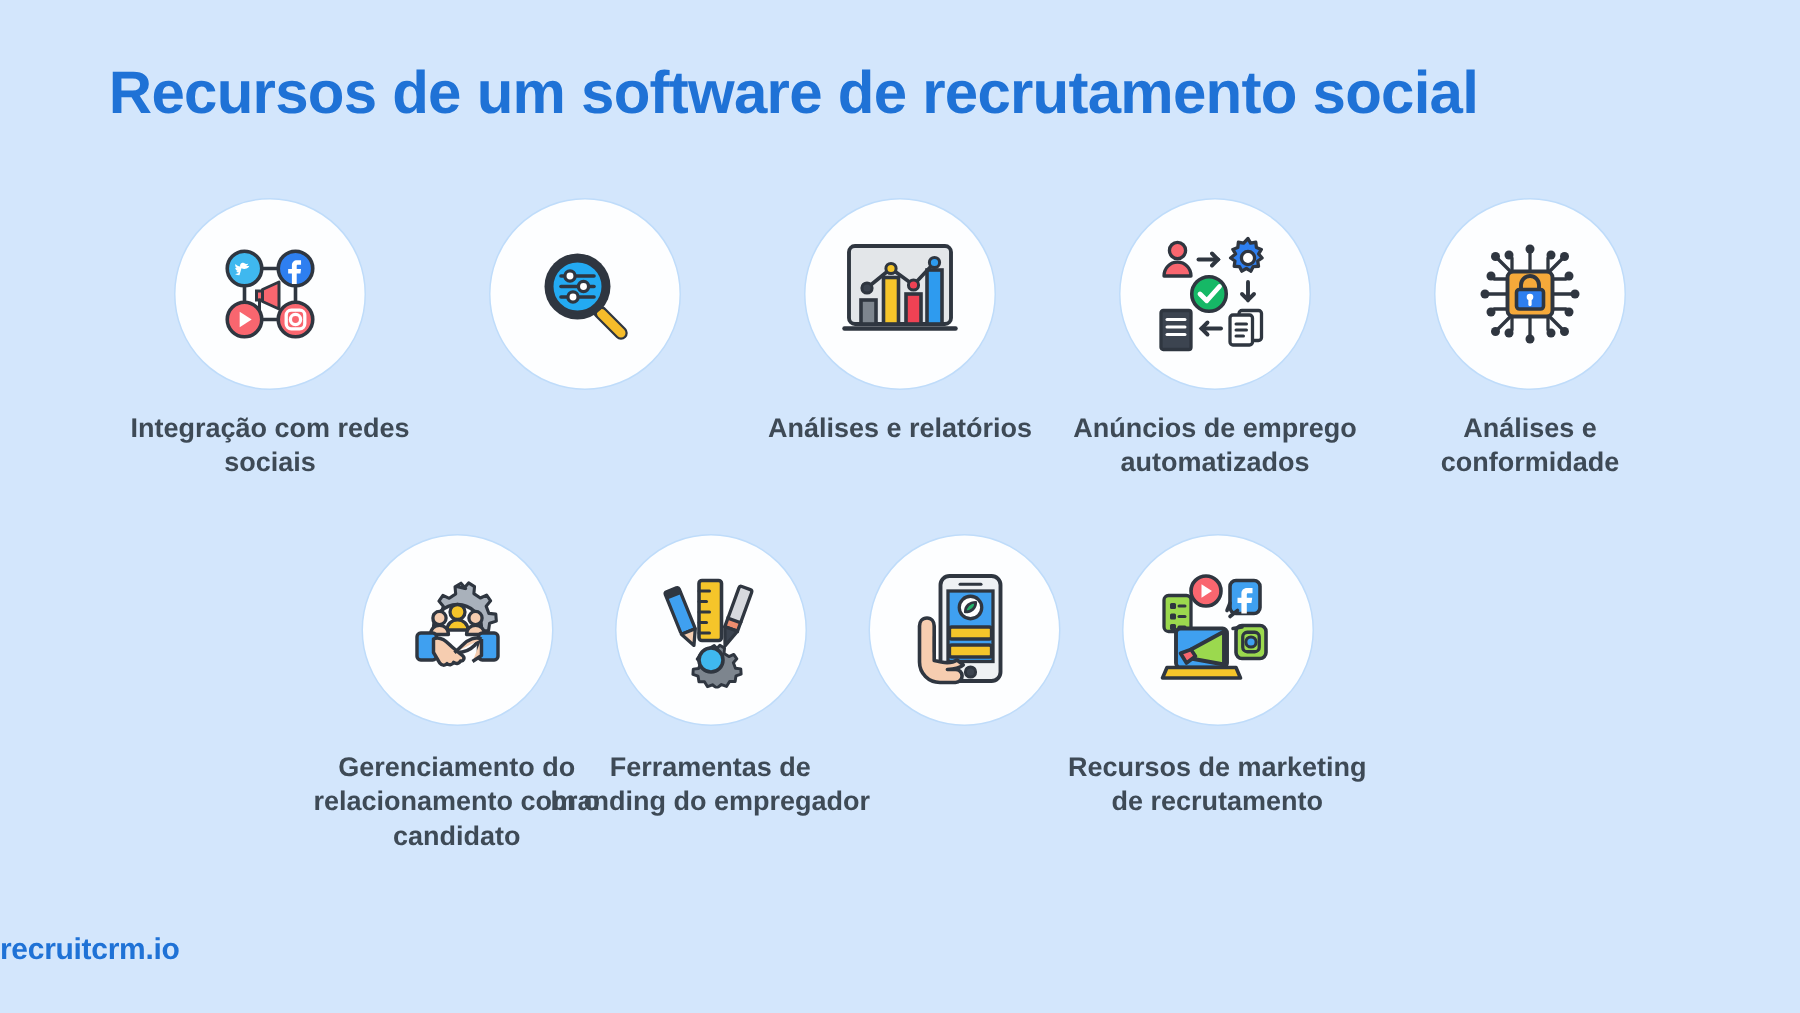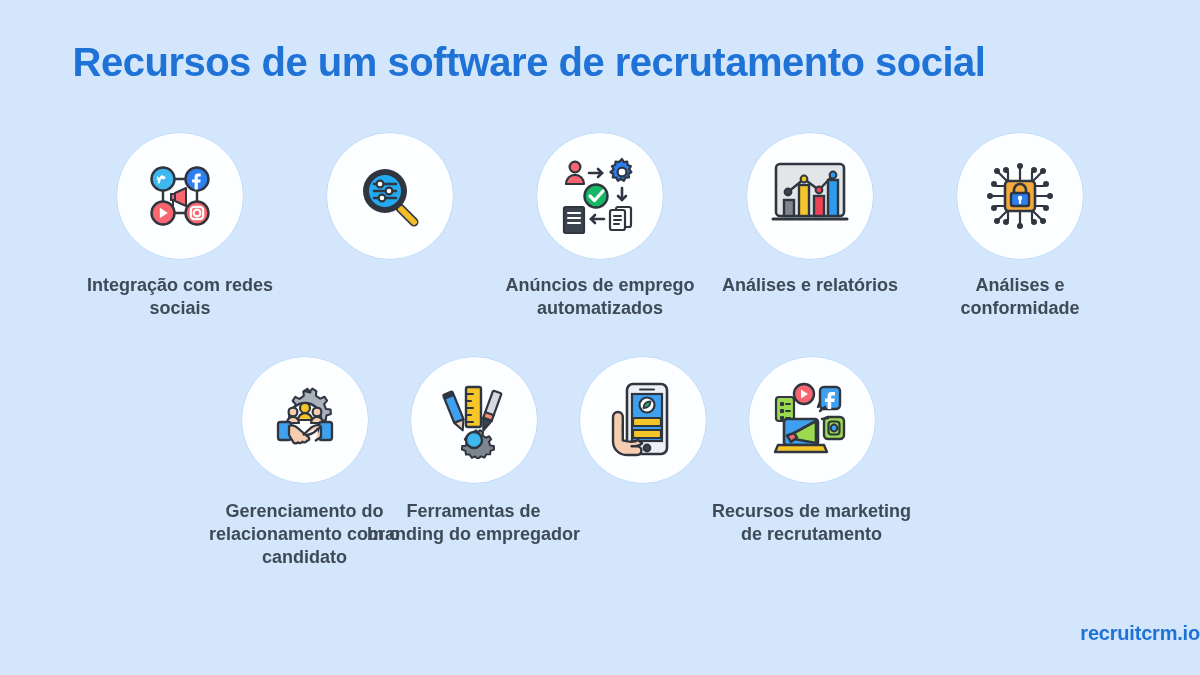--- a/index.html
+++ b/index.html
@@ -156,61 +156,6 @@
     <div class="feature-item">
       <div class="icon-circle">
         <span>
-          <svg width="80" height="78" viewBox="0 0 80 78">
-
-            <circle cx="15" cy="10" r="5.4" fill="#f9666f" stroke="#2f3640" stroke-width="2.2"></circle>
-            <path d="M6 27c0-5.3 4-9.2 9-9.2s9 3.9 9 9.2z" fill="#f9666f" stroke="#2f3640" stroke-width="2.2" stroke-linejoin="round"></path>
-
-            <g stroke="#2f3640" stroke-width="2.6" stroke-linecap="round" fill="none">
-              <line x1="29" y1="16" x2="42" y2="16"></line>
-              <polyline points="38,12 42,16 38,20"></polyline>
-            </g>
-
-            <g transform="translate(49,2)">
-              <path d="M13 0l1.7 3.1 3.5-.6.4 3.5 3.3 1.3-1.8 3 2.3 2.7-2.9 2 .5 3.5-3.5.2-1.6 3.1-3-1.8-3 1.8-1.6-3.1-3.5-.2.5-3.5-2.9-2L4.7 10.3 2.9 7.3l3.3-1.3.4-3.5 3.5.6z" fill="#2e7ff0" stroke="#2f3640" stroke-width="2.2" stroke-linejoin="round"></path>
-              <circle cx="13" cy="13" r="4.4" fill="#ffffff" stroke="#2f3640" stroke-width="2.2"></circle>
-            </g>
-
-            <g stroke="#2f3640" stroke-width="2.6" stroke-linecap="round" fill="none">
-              <line x1="62" y1="31" x2="62" y2="43"></line>
-              <polyline points="58,39 62,43 66,39"></polyline>
-            </g>
-
-            <g transform="translate(49,48)">
-              <rect x="7" y="2" width="15" height="20" rx="2" fill="#ffffff" stroke="#2f3640" stroke-width="2.2"></rect>
-              <rect x="1" y="5" width="15" height="20" rx="2" fill="#ffffff" stroke="#2f3640" stroke-width="2.2"></rect>
-              <g stroke="#2f3640" stroke-width="2" stroke-linecap="round">
-                <line x1="5" y1="11" x2="12" y2="11"></line>
-                <line x1="5" y1="15" x2="12" y2="15"></line>
-                <line x1="5" y1="19" x2="10" y2="19"></line>
-              </g>
-            </g>
-
-            <g stroke="#2f3640" stroke-width="2.6" stroke-linecap="round" fill="none">
-              <line x1="31" y1="62" x2="44" y2="62"></line>
-              <polyline points="35,58 31,62 35,66"></polyline>
-            </g>
-
-            <g transform="translate(2,48)">
-              <rect x="2" y="2" width="20" height="26" rx="1.5" fill="#3c4450" stroke="#2f3640" stroke-width="2.2"></rect>
-              <g stroke="#ffffff" stroke-width="2" stroke-linecap="round">
-                <line x1="6" y1="8" x2="18" y2="8"></line>
-                <line x1="6" y1="13" x2="18" y2="13"></line>
-                <line x1="6" y1="18" x2="18" y2="18"></line>
-              </g>
-            </g>
-
-            <circle cx="36" cy="39" r="11.5" fill="#16b866" stroke="#2f3640" stroke-width="2.4"></circle>
-            <polyline points="30,39 34.5,43.5 43,34" fill="none" stroke="#ffffff" stroke-width="3.2" stroke-linecap="round" stroke-linejoin="round"></polyline>
-          </svg>
-        </span>
-      </div>
-      <div class="feature-label">Anúncios de emprego automatizados</div>
-    </div>
-
-    <div class="feature-item">
-      <div class="icon-circle">
-        <span>
           <svg width="78" height="72" viewBox="0 0 78 72">
             <rect x="5" y="4" width="68" height="52" rx="4" fill="#e3e6e9" stroke="#2f3640" stroke-width="2.6"></rect>
             <rect x="13" y="40" width="10" height="16" fill="#7d858e" stroke="#2f3640" stroke-width="2.4"></rect>
@@ -227,6 +172,61 @@
         </span>
       </div>
       <div class="feature-label">Análises e relatórios</div>
+    </div>
+
+    <div class="feature-item">
+      <div class="icon-circle">
+        <span>
+          <svg width="80" height="78" viewBox="0 0 80 78">
+
+            <circle cx="15" cy="10" r="5.4" fill="#f9666f" stroke="#2f3640" stroke-width="2.2"></circle>
+            <path d="M6 27c0-5.3 4-9.2 9-9.2s9 3.9 9 9.2z" fill="#f9666f" stroke="#2f3640" stroke-width="2.2" stroke-linejoin="round"></path>
+
+            <g stroke="#2f3640" stroke-width="2.6" stroke-linecap="round" fill="none">
+              <line x1="29" y1="16" x2="42" y2="16"></line>
+              <polyline points="38,12 42,16 38,20"></polyline>
+            </g>
+
+            <g transform="translate(49,2)">
+              <path d="M13 0l1.7 3.1 3.5-.6.4 3.5 3.3 1.3-1.8 3 2.3 2.7-2.9 2 .5 3.5-3.5.2-1.6 3.1-3-1.8-3 1.8-1.6-3.1-3.5-.2.5-3.5-2.9-2L4.7 10.3 2.9 7.3l3.3-1.3.4-3.5 3.5.6z" fill="#2e7ff0" stroke="#2f3640" stroke-width="2.2" stroke-linejoin="round"></path>
+              <circle cx="13" cy="13" r="4.4" fill="#ffffff" stroke="#2f3640" stroke-width="2.2"></circle>
+            </g>
+
+            <g stroke="#2f3640" stroke-width="2.6" stroke-linecap="round" fill="none">
+              <line x1="62" y1="31" x2="62" y2="43"></line>
+              <polyline points="58,39 62,43 66,39"></polyline>
+            </g>
+
+            <g transform="translate(49,48)">
+              <rect x="7" y="2" width="15" height="20" rx="2" fill="#ffffff" stroke="#2f3640" stroke-width="2.2"></rect>
+              <rect x="1" y="5" width="15" height="20" rx="2" fill="#ffffff" stroke="#2f3640" stroke-width="2.2"></rect>
+              <g stroke="#2f3640" stroke-width="2" stroke-linecap="round">
+                <line x1="5" y1="11" x2="12" y2="11"></line>
+                <line x1="5" y1="15" x2="12" y2="15"></line>
+                <line x1="5" y1="19" x2="10" y2="19"></line>
+              </g>
+            </g>
+
+            <g stroke="#2f3640" stroke-width="2.6" stroke-linecap="round" fill="none">
+              <line x1="31" y1="62" x2="44" y2="62"></line>
+              <polyline points="35,58 31,62 35,66"></polyline>
+            </g>
+
+            <g transform="translate(2,48)">
+              <rect x="2" y="2" width="20" height="26" rx="1.5" fill="#3c4450" stroke="#2f3640" stroke-width="2.2"></rect>
+              <g stroke="#ffffff" stroke-width="2" stroke-linecap="round">
+                <line x1="6" y1="8" x2="18" y2="8"></line>
+                <line x1="6" y1="13" x2="18" y2="13"></line>
+                <line x1="6" y1="18" x2="18" y2="18"></line>
+              </g>
+            </g>
+
+            <circle cx="36" cy="39" r="11.5" fill="#16b866" stroke="#2f3640" stroke-width="2.4"></circle>
+            <polyline points="30,39 34.5,43.5 43,34" fill="none" stroke="#ffffff" stroke-width="3.2" stroke-linecap="round" stroke-linejoin="round"></polyline>
+          </svg>
+        </span>
+      </div>
+      <div class="feature-label">Anúncios de emprego automatizados</div>
     </div>
 
     <div class="feature-item">

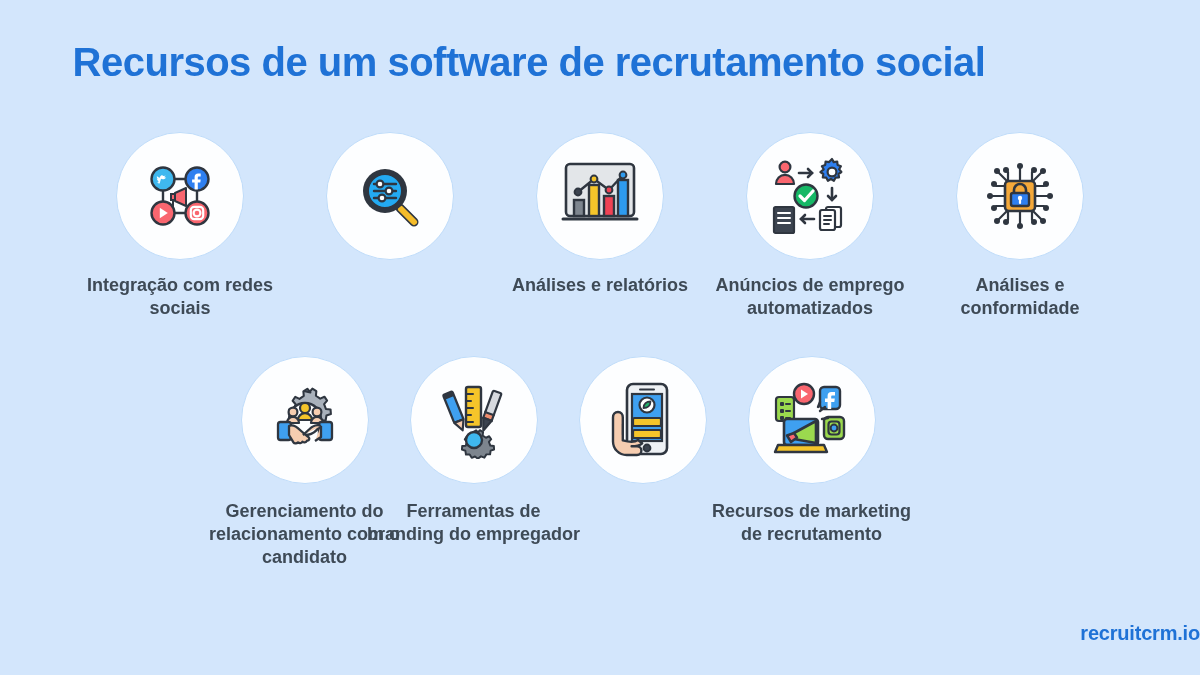--- a/index.html
+++ b/index.html
@@ -89,7 +89,7 @@
     bottom: 30px;
     left: 0;
     width: 1200px;
-    text-align: right;
+    text-align: left;
     font-size: 20px;
     font-weight: 700;
     color: #1f72d6;

